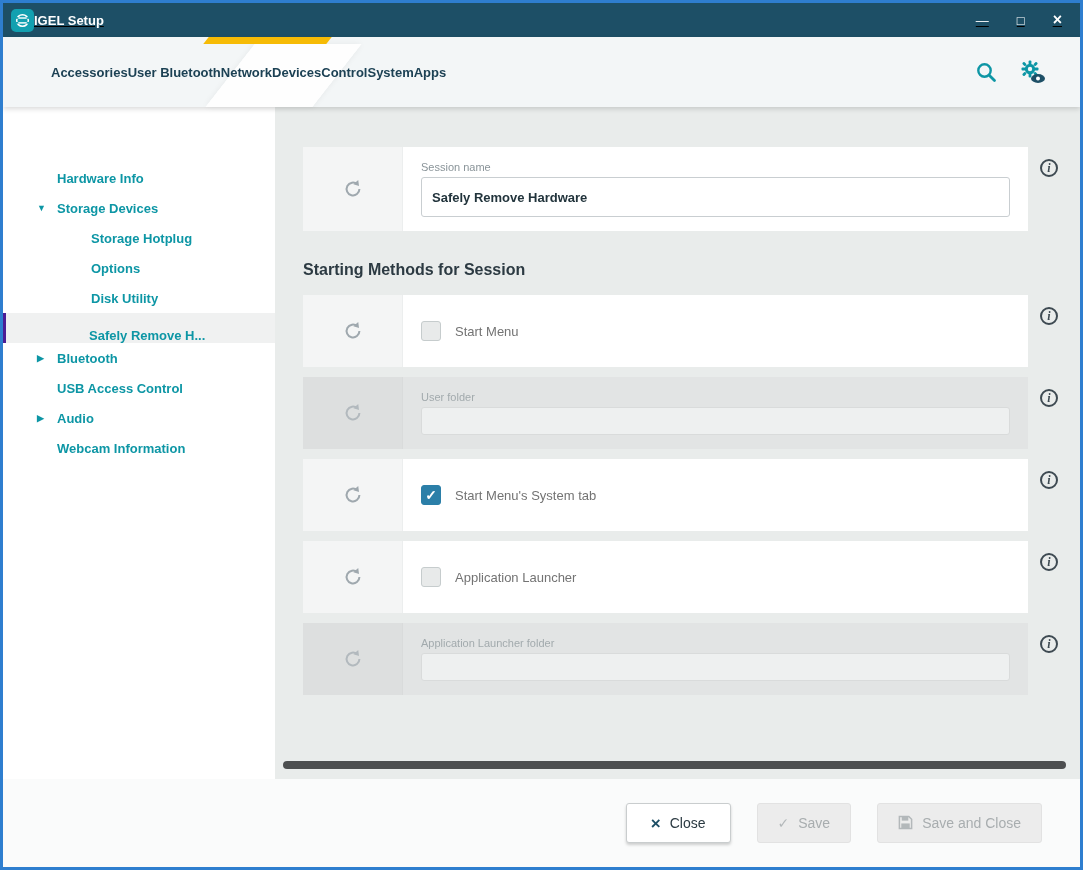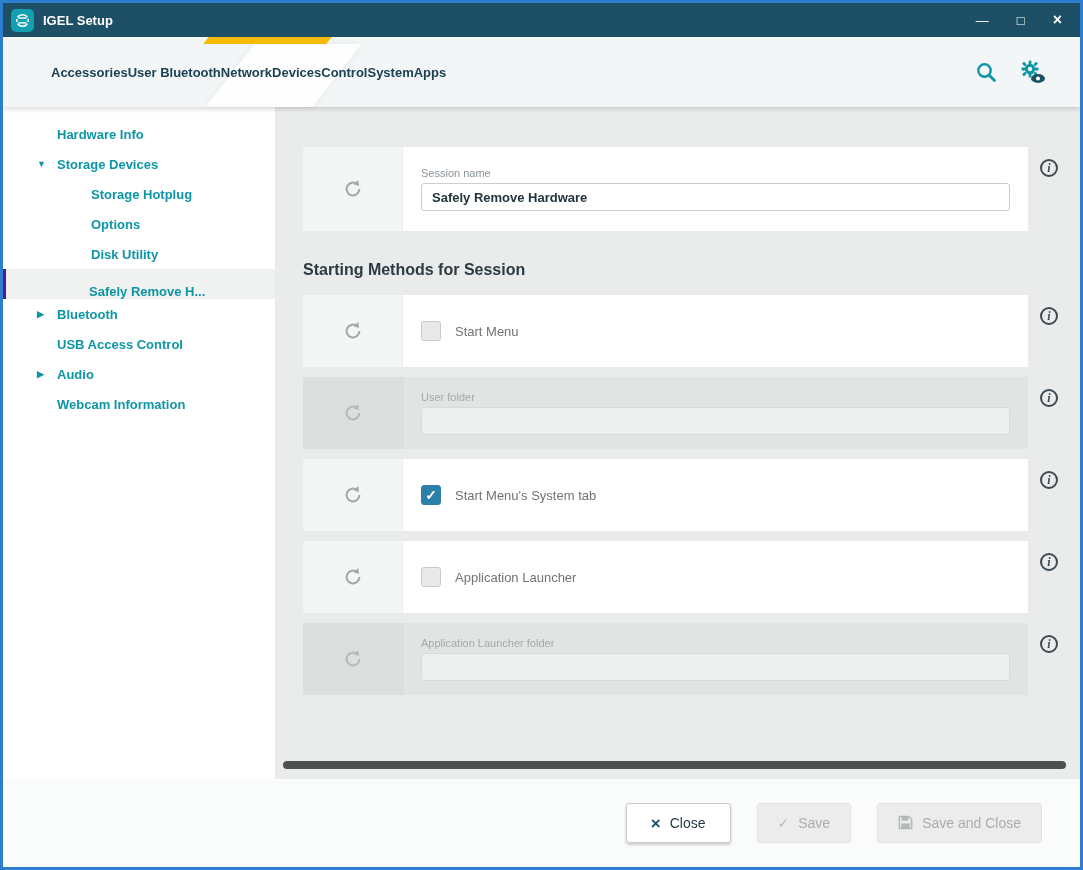--- a/index.html
+++ b/index.html
@@ -17,7 +17,7 @@
   
   .titlebar {
     height: 34px; background: #1d4f66; flex: 0 0 34px;
-    display: flex; align-items: center; padding: 0 12px 0 8px; gap: 9px;
+    display: flex; align-items: center; padding: 0 12px 0 8px;  text-decoration: underline;
   }
   .logo {
     width: 23px; height: 23px; border-radius: 5px;

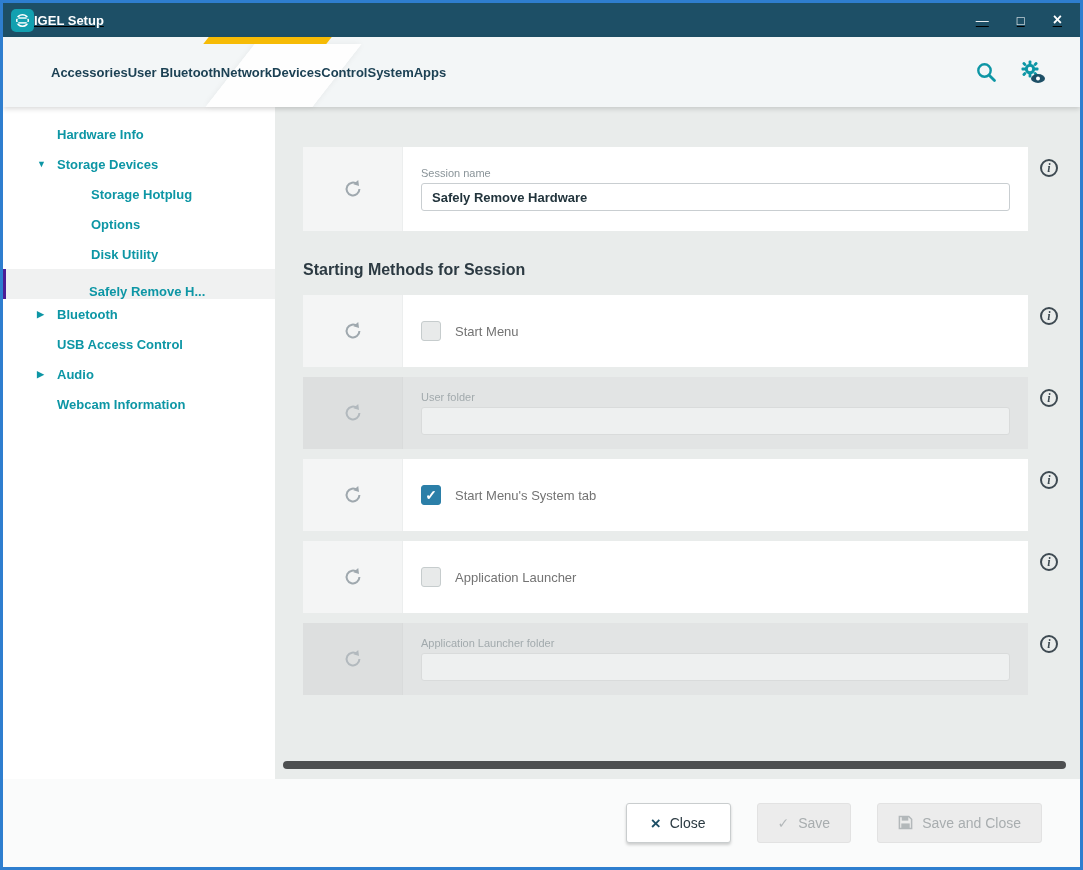--- a/index.html
+++ b/index.html
@@ -56,7 +56,7 @@
   
   .main { flex:1; display:flex; min-height:0; }
 
-  .sidebar { width:272px; flex:0 0 272px; background:#fff; padding-top:12px; }
+  .sidebar { width:272px; flex:0 0 272px; background:#fff; padding-top:12px;margin-top:44px; }
   .side-item {
     height:30px; display:flex; align-items:center; position:relative;
     padding-left:54px; color:#0d96a5; font-size:13px; font-weight:bold; cursor:pointer;

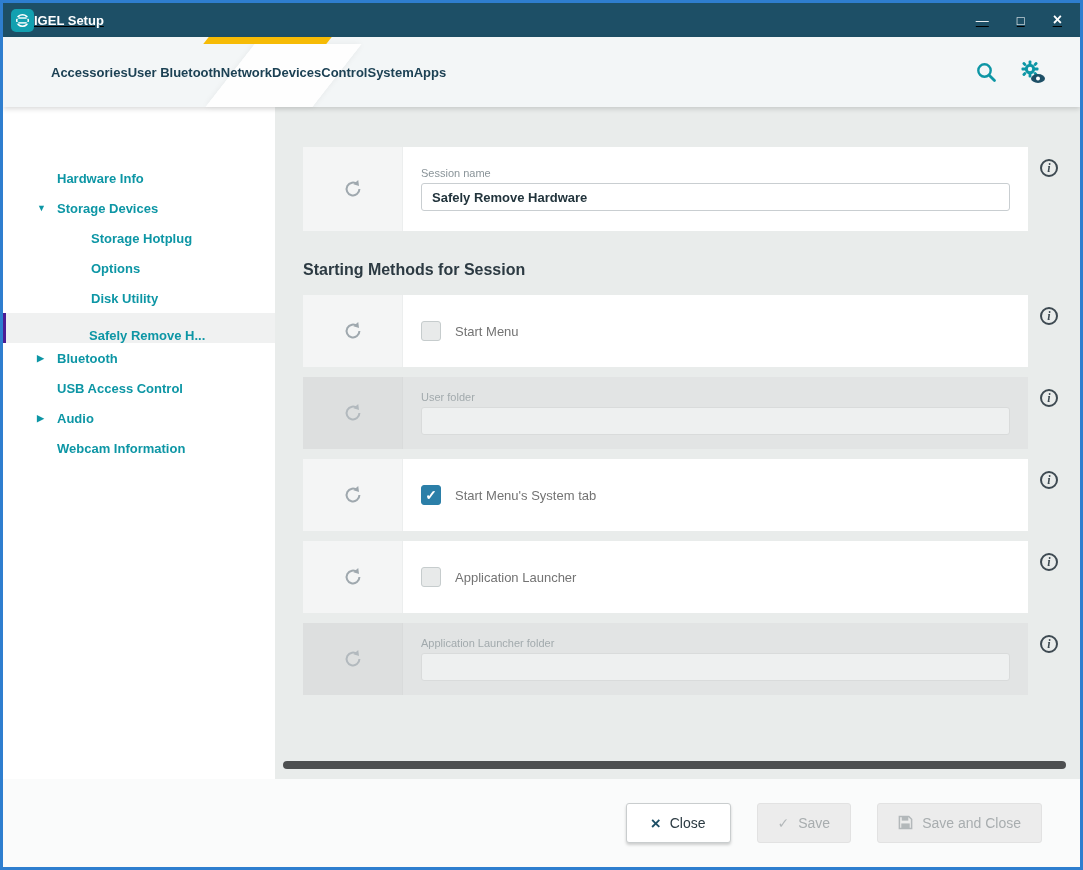--- a/index.html
+++ b/index.html
@@ -90,7 +90,7 @@
 
   .field-label { font-size:11px; color:#8a9499; margin-bottom:4px; }
   .field-input {
-    height:28px; border:1px solid #c9ced1; border-radius:3px; background:#fff;
+    height:40px; border:1px solid #c9ced1; border-radius:3px; background:#fff;
     font-size:13px; font-weight:bold; color:#22343c; padding:0 10px;
     display:flex; align-items:center;
   }

